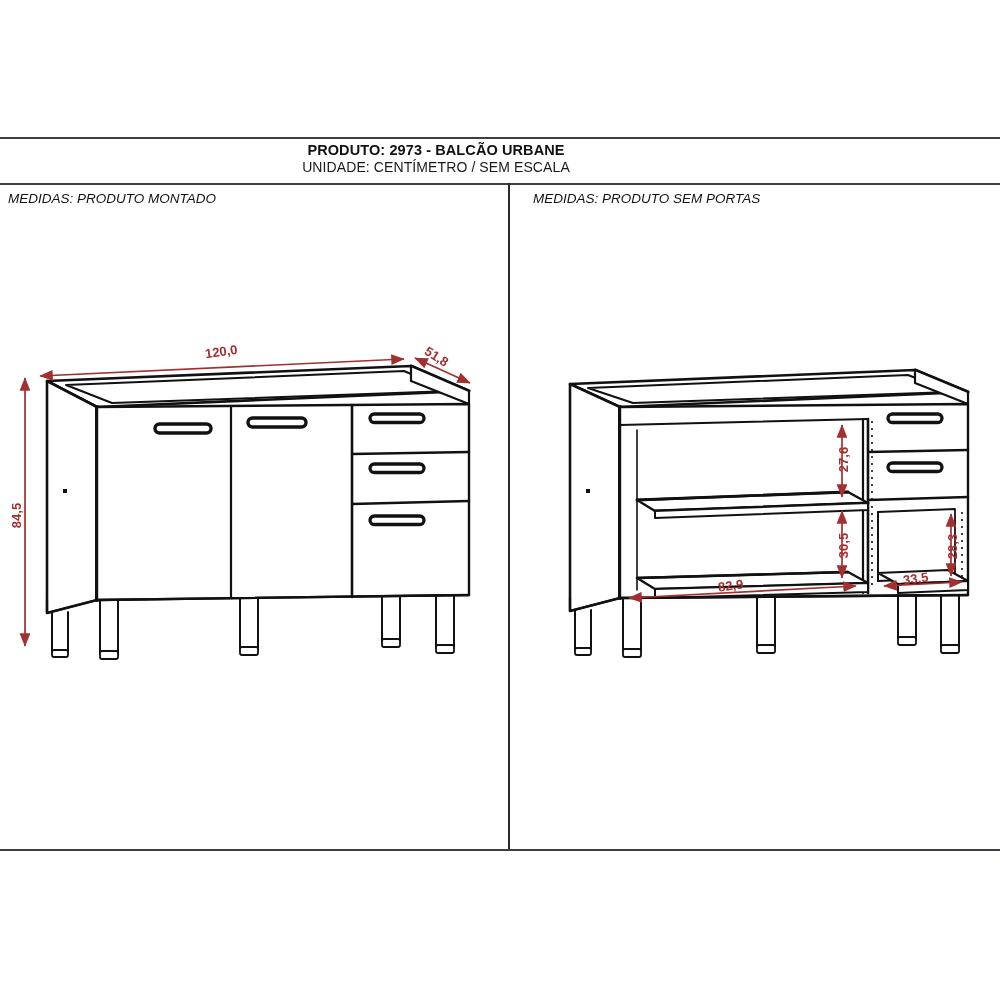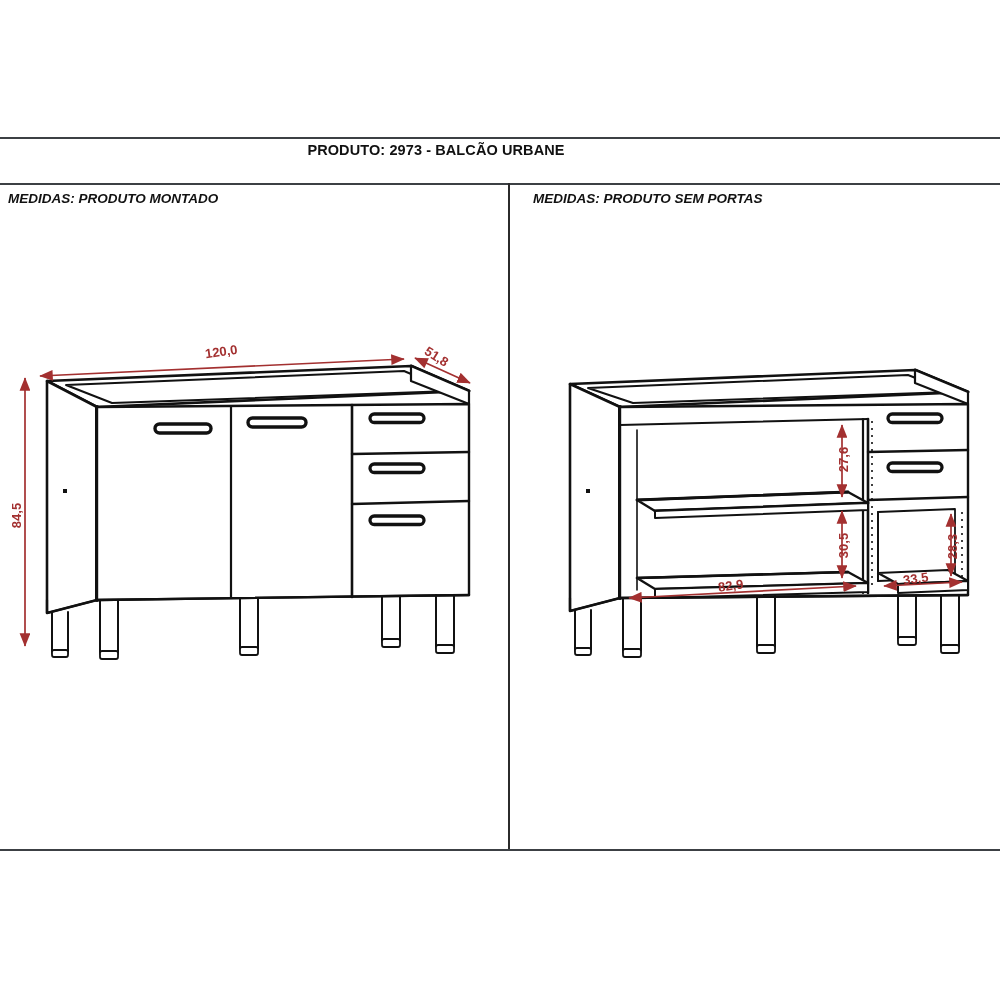--- a/index.html
+++ b/index.html
@@ -104,6 +104,7 @@
 
   <div class="title-block">
     <div class="title-main">PRODUTO: 2973 - BALCÃO URBANE</div>
+    <div class="title-sub">UNIDADE: CENTÍMETRO / SEM ESCALA</div>
   </div>
 
   <div class="panel-caption" style="left:8px; top:191px;">MEDIDAS: PRODUTO MONTADO</div>

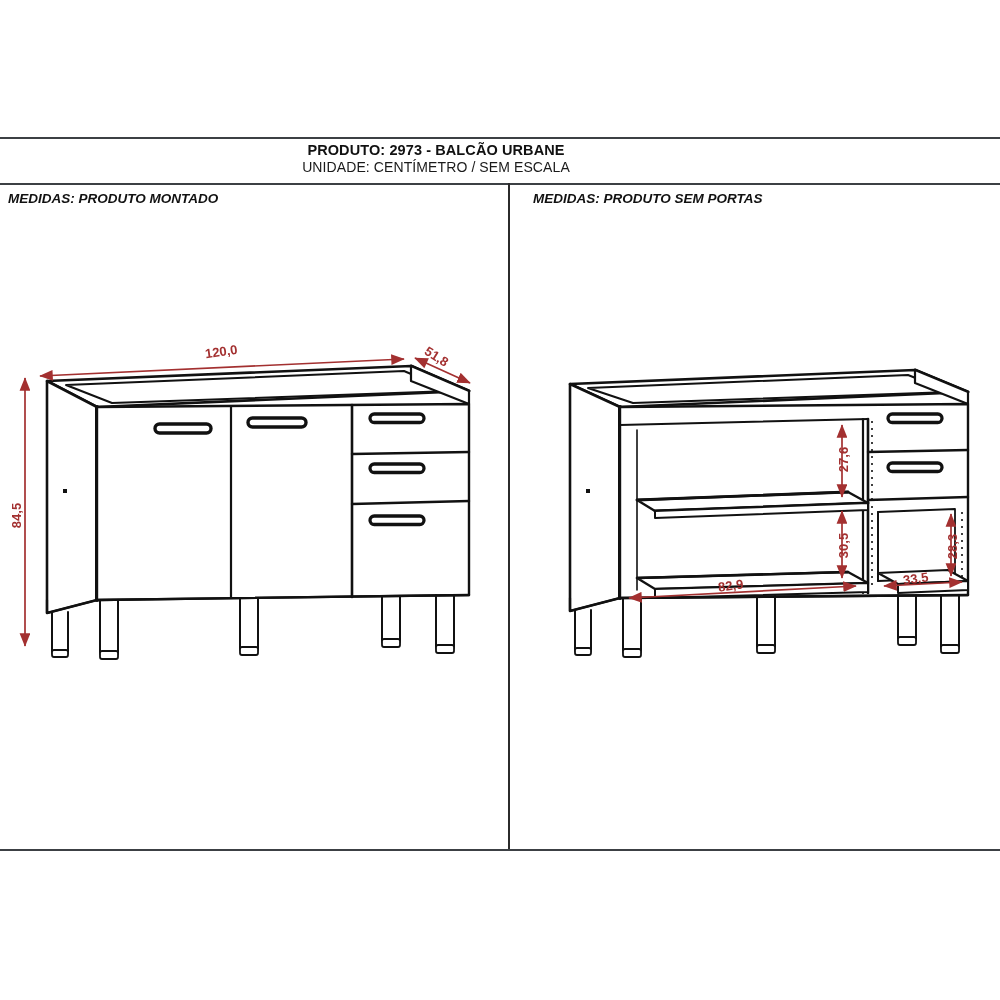--- a/index.html
+++ b/index.html
@@ -60,7 +60,7 @@
     position: absolute;
     font-size: 13.5px;
     font-style: italic;
-    font-weight: bold;
+    font-weight: normal;
     color: #111111;
     white-space: nowrap;
   }

